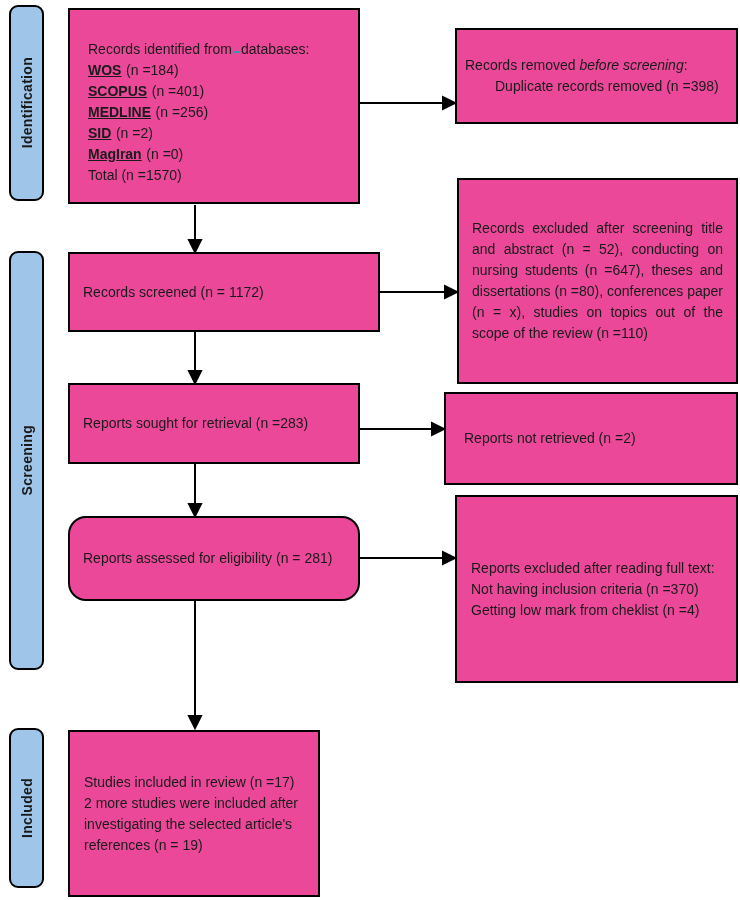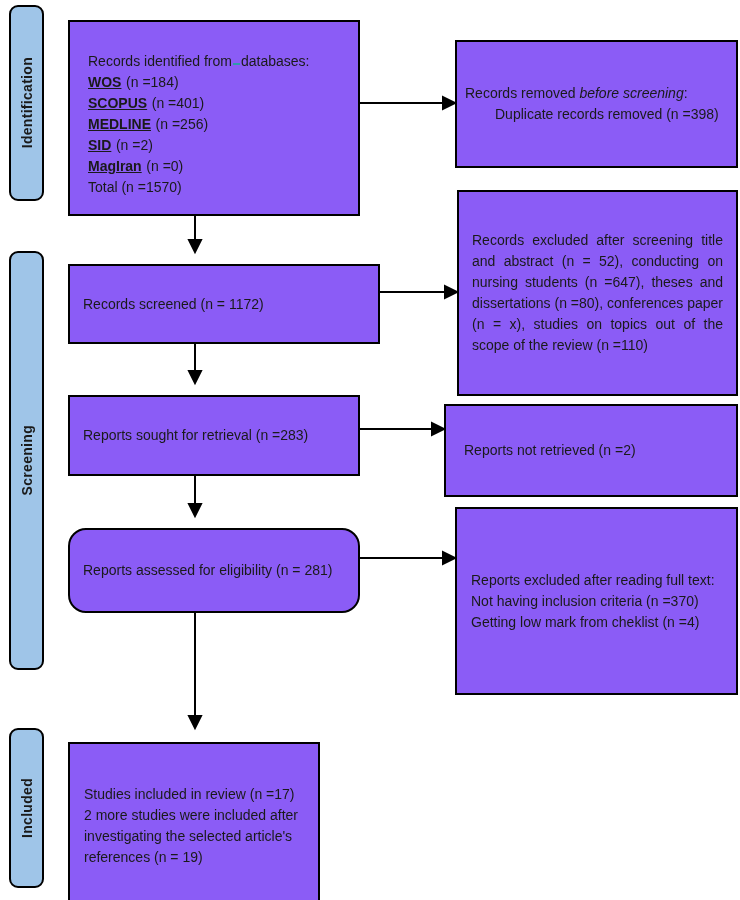--- a/index.html
+++ b/index.html
@@ -38,11 +38,10 @@
   
   .box{
     position:absolute;
-    background:#8b5cf6;
+    background:#ec4899;
     border:2px solid var(--border,#000);
     box-sizing:border-box;
     line-height:21px;
-    margin-top:12px;
   }
   .center{display:flex;flex-direction:column;justify-content:center;}
   .pre{white-space:pre-line;}

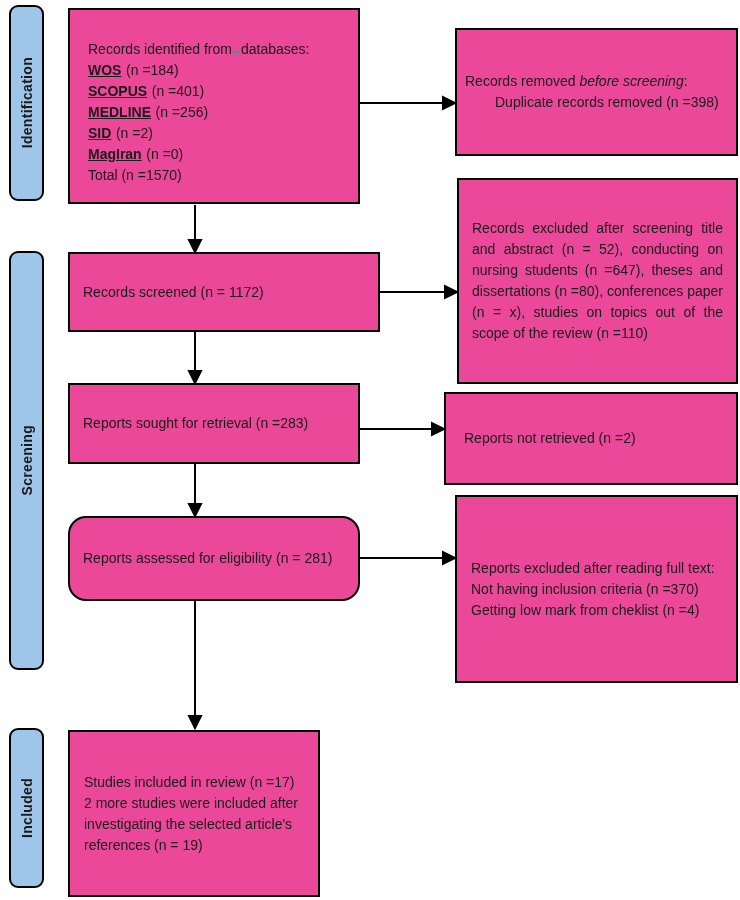--- a/index.html
+++ b/index.html
@@ -54,7 +54,7 @@
   .b5{left:68px;top:730px;width:252px;height:167px;padding-left:14px;padding-right:8px;}
 
   
-  .r1{left:455px;top:28px;width:283px;height:128px;padding-left:8px;padding-right:6px;}
+  .r1{left:455px;top:28px;width:283px;height:96px;padding-left:8px;padding-right:6px;}
   .r1 .indent{padding-left:30px;}
   .r2{left:457px;top:178px;width:281px;height:206px;padding:0 13px;}
   .r2 .just{text-align:justify;}

